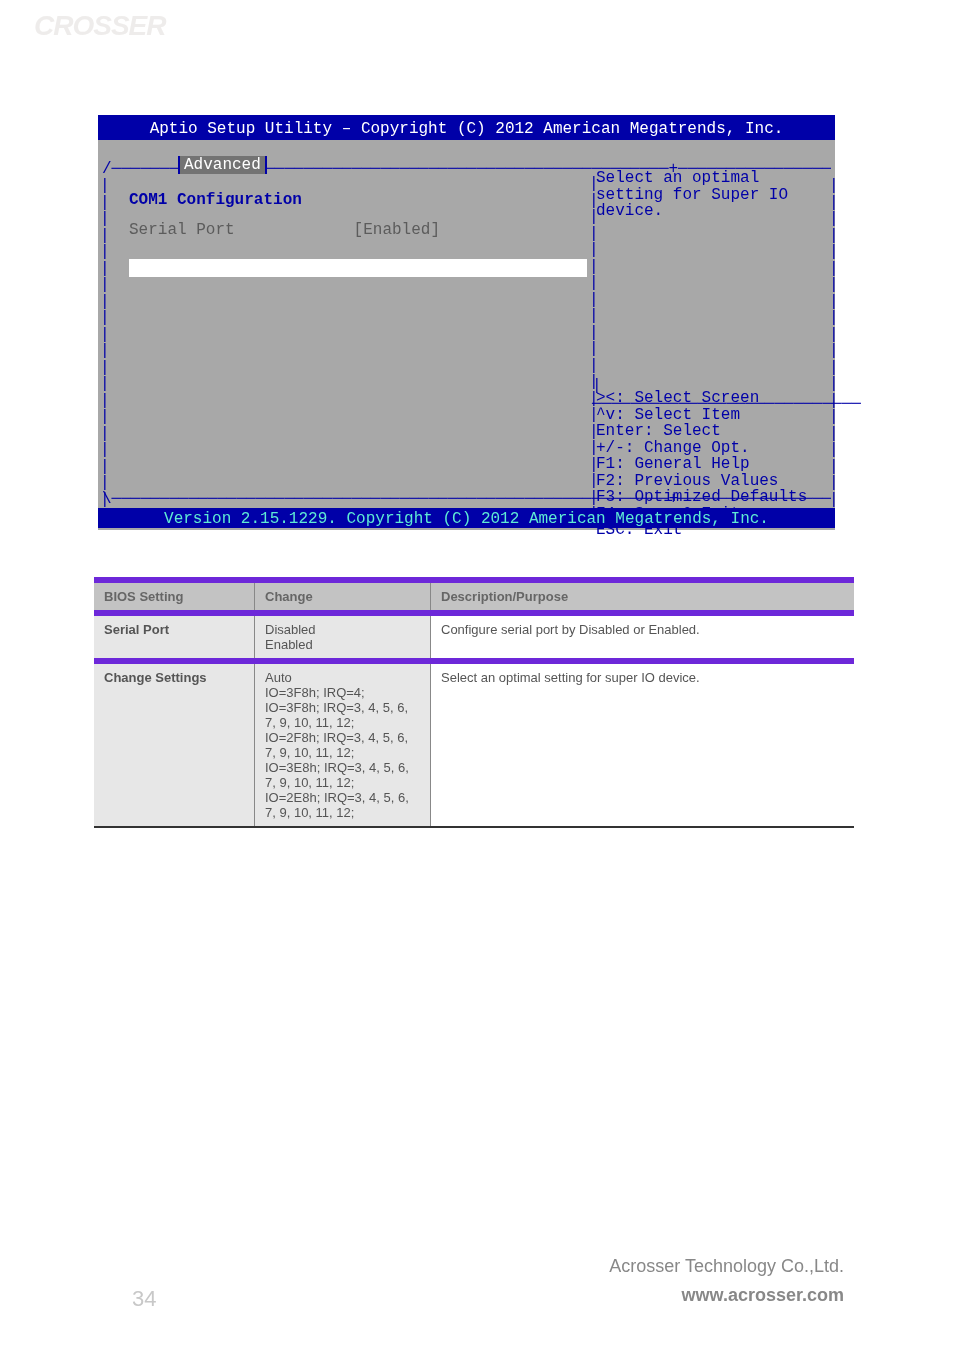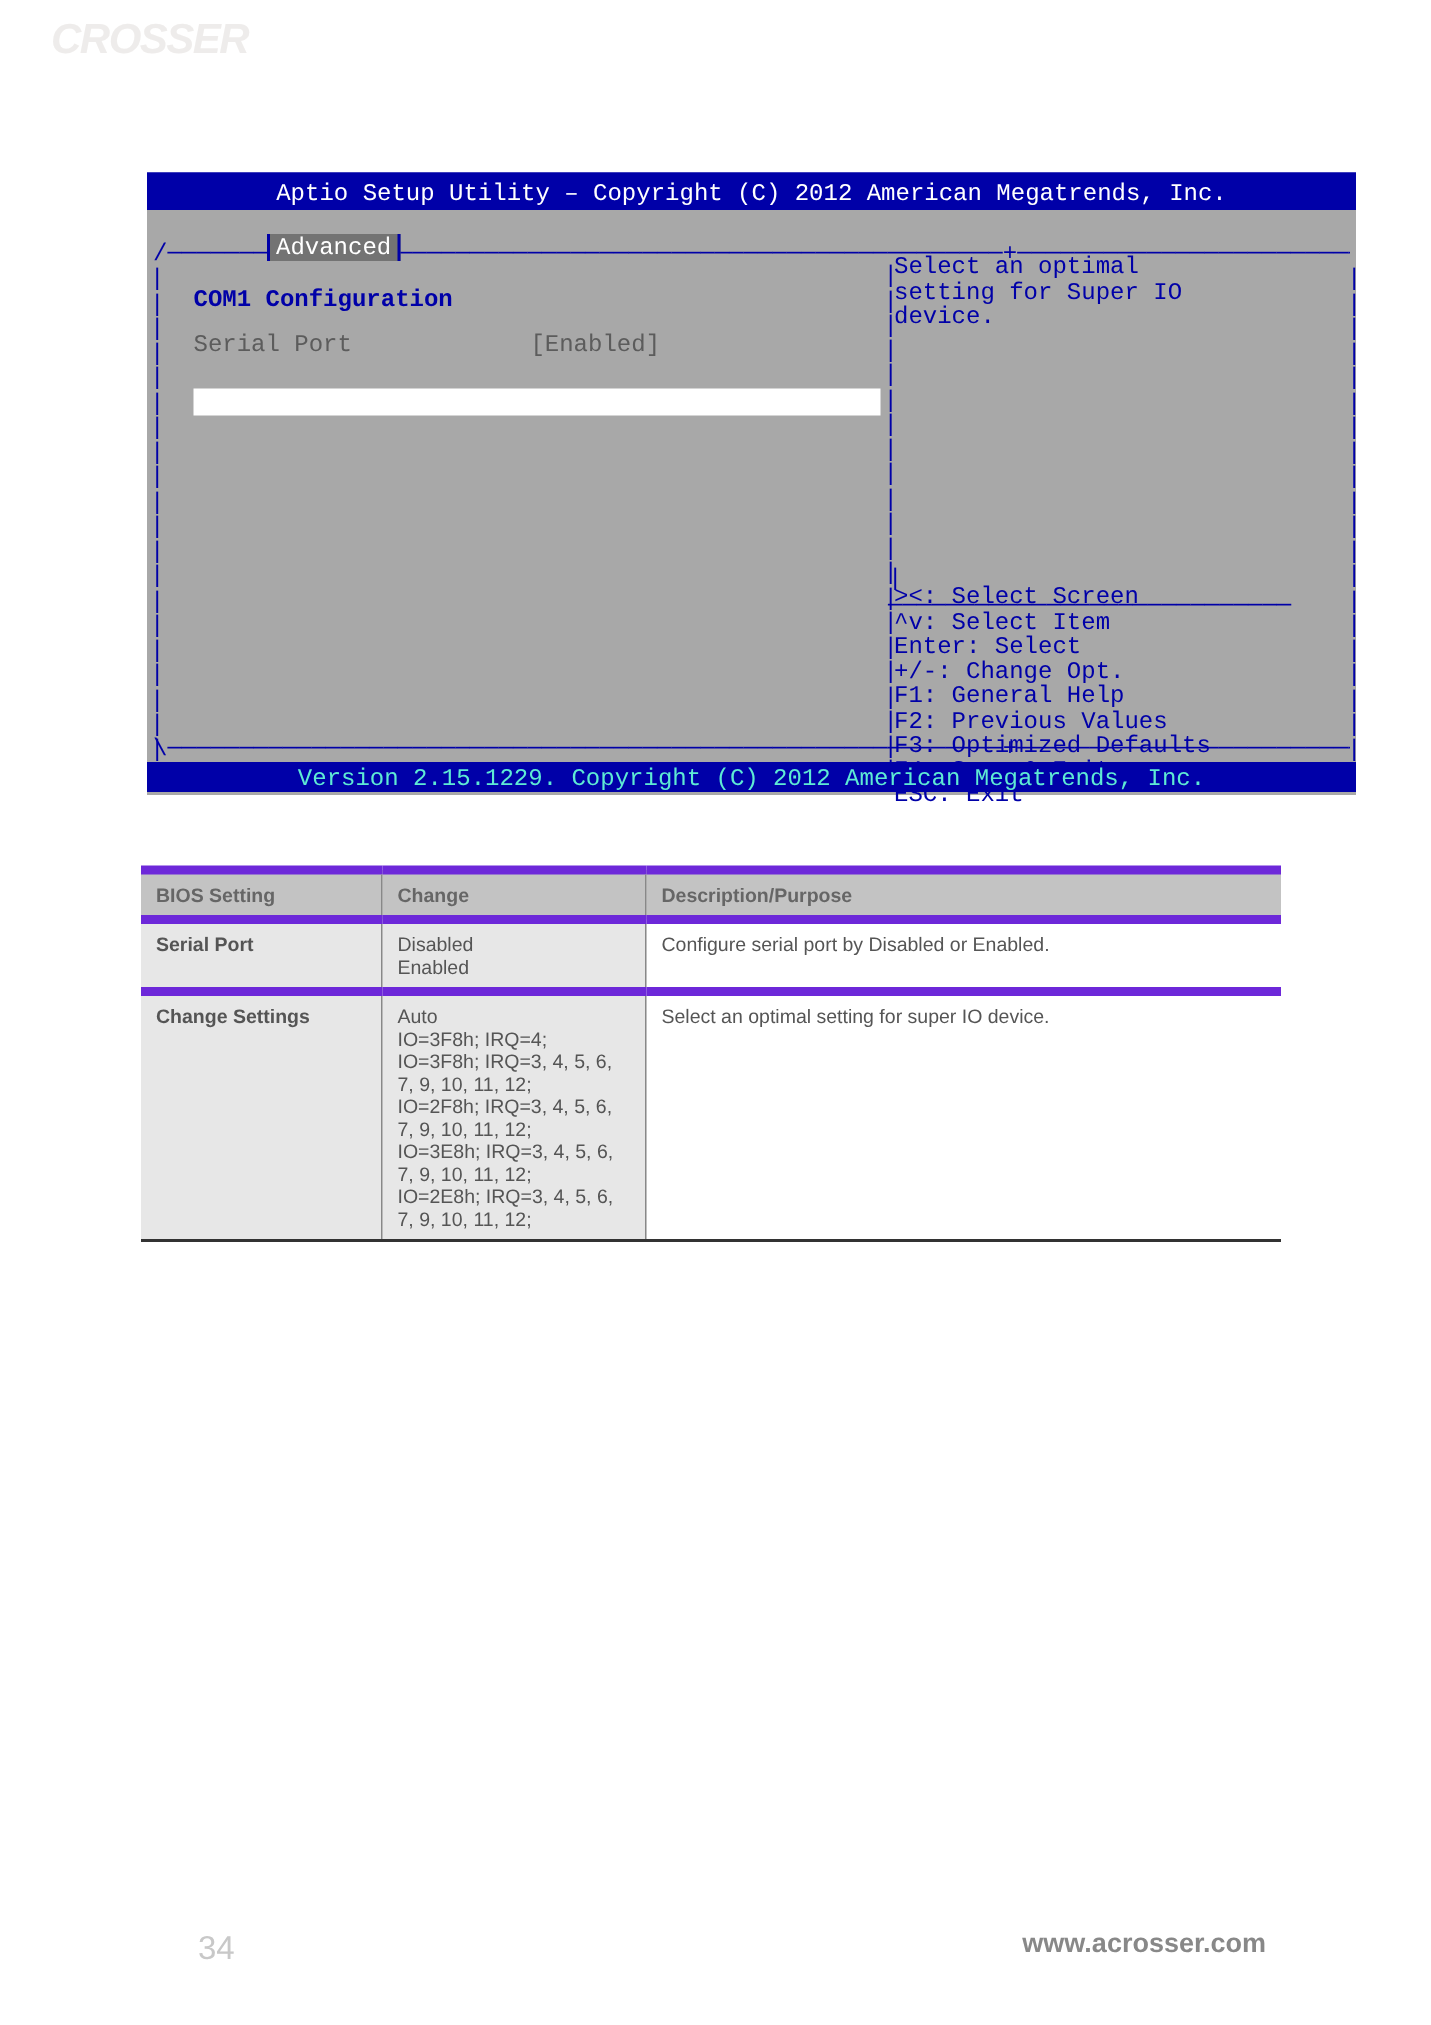--- a/index.html
+++ b/index.html
@@ -28,7 +28,7 @@
   .section-num { color: #1657A8; }
   .section-text { font-style: italic; color: #1657A8; }
   .bios-box {
-    width: 806px;
+    width: 737px;
     height: 412px;
     background: #0000A8;
     font-family: "Courier New", monospace;

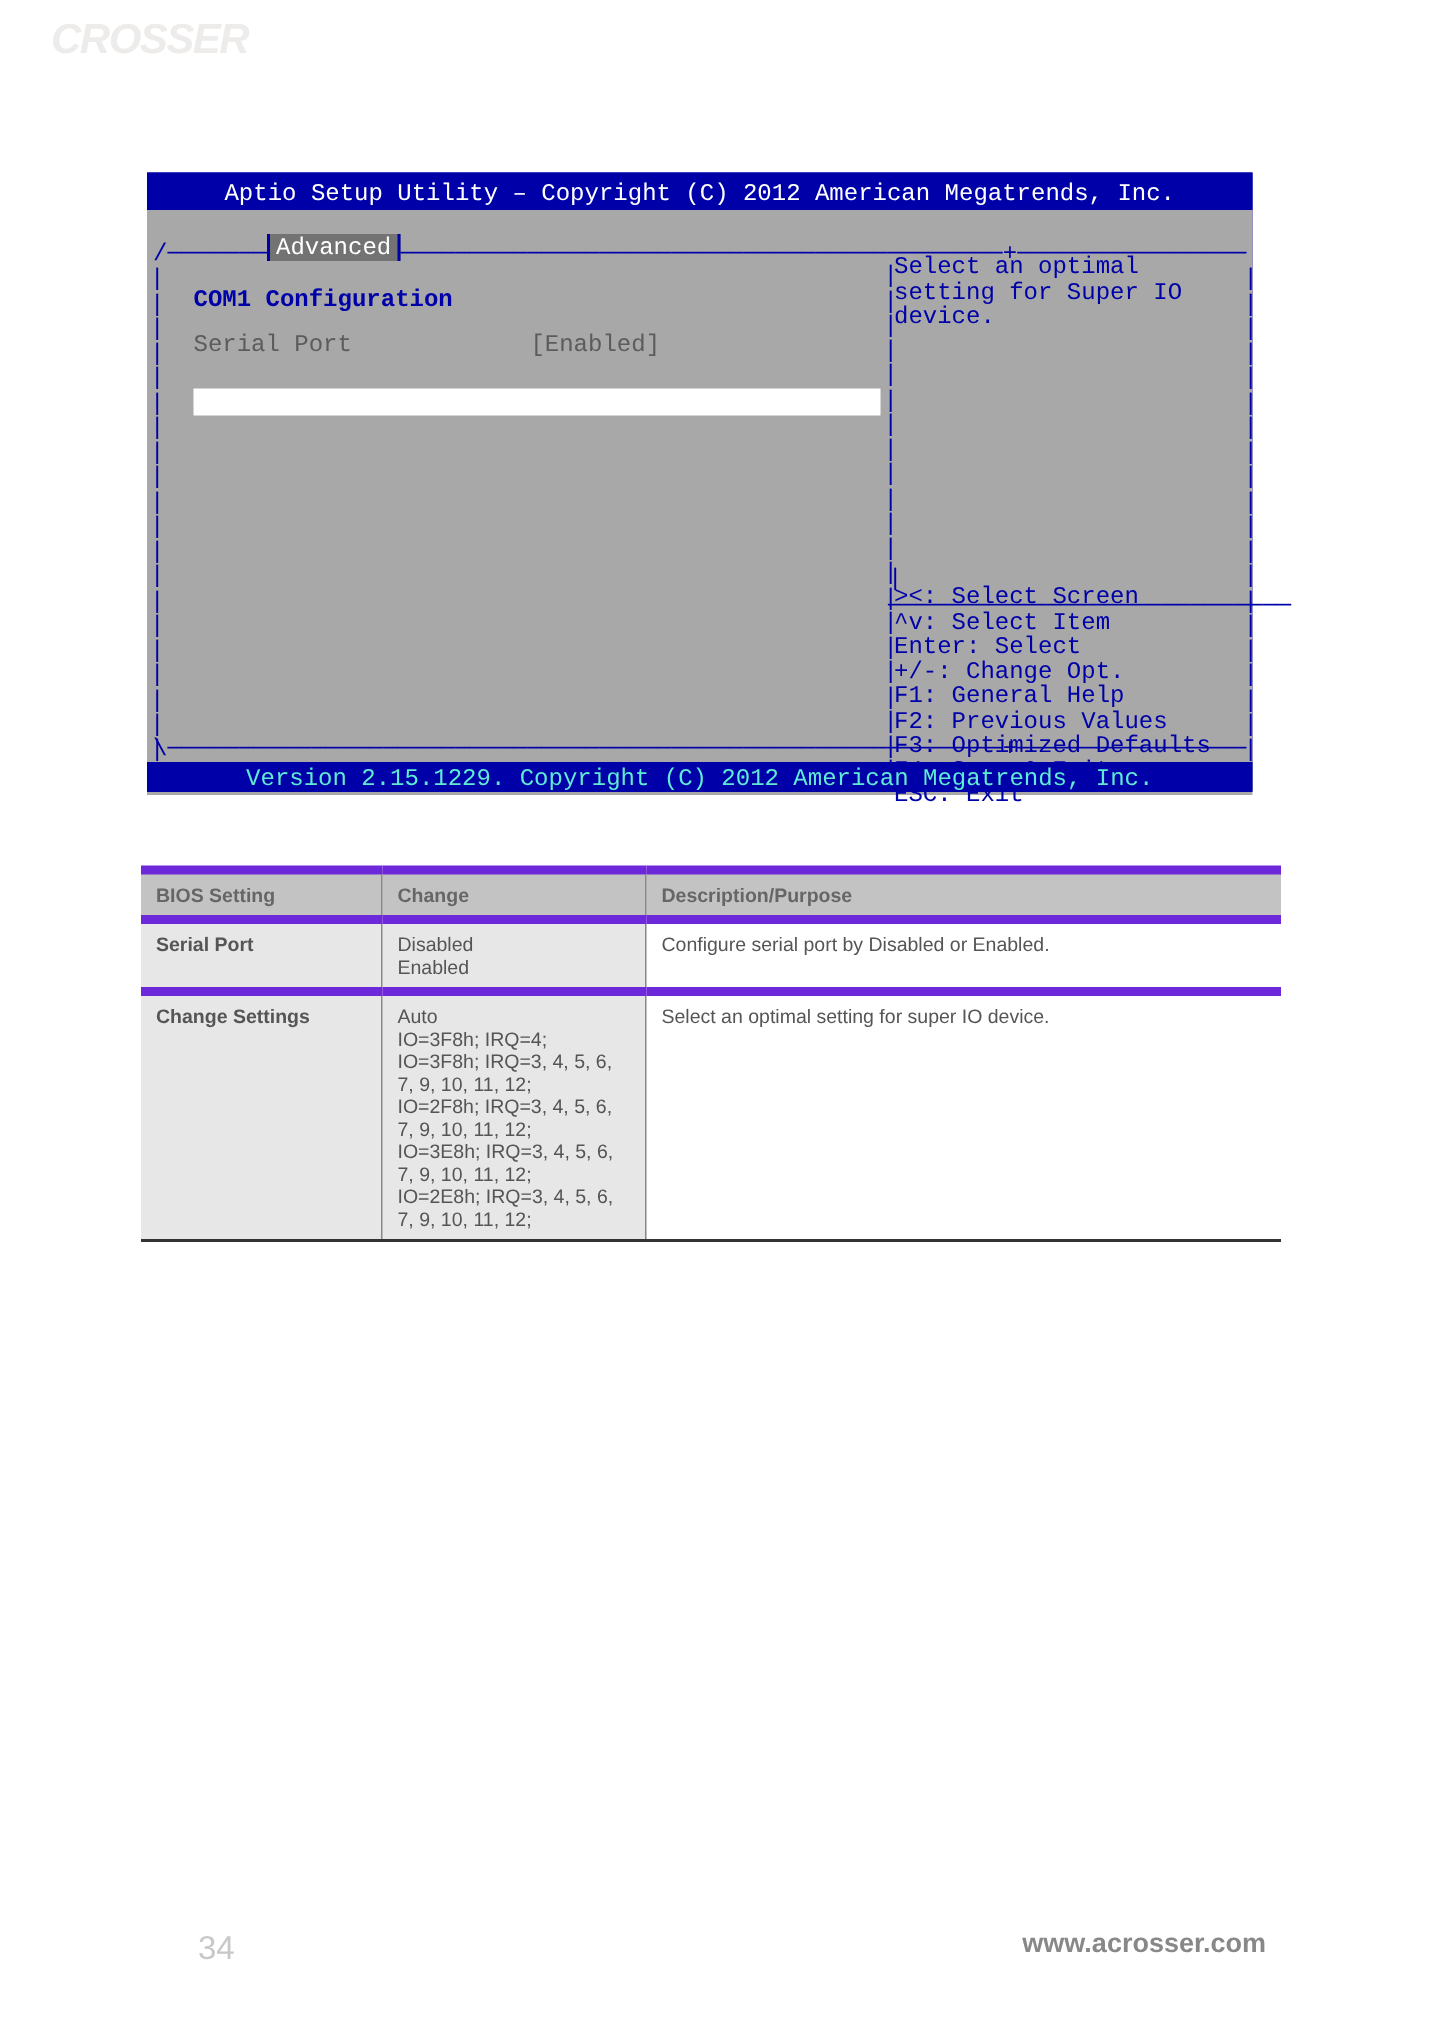--- a/index.html
+++ b/index.html
@@ -184,6 +184,7 @@
 </div>
 
 <div class="footer">
+  <div>Acrosser Technology Co.,Ltd.</div>
   <div class="www">www.acrosser.com</div>
 </div>
 <div class="pagenum">34</div>

